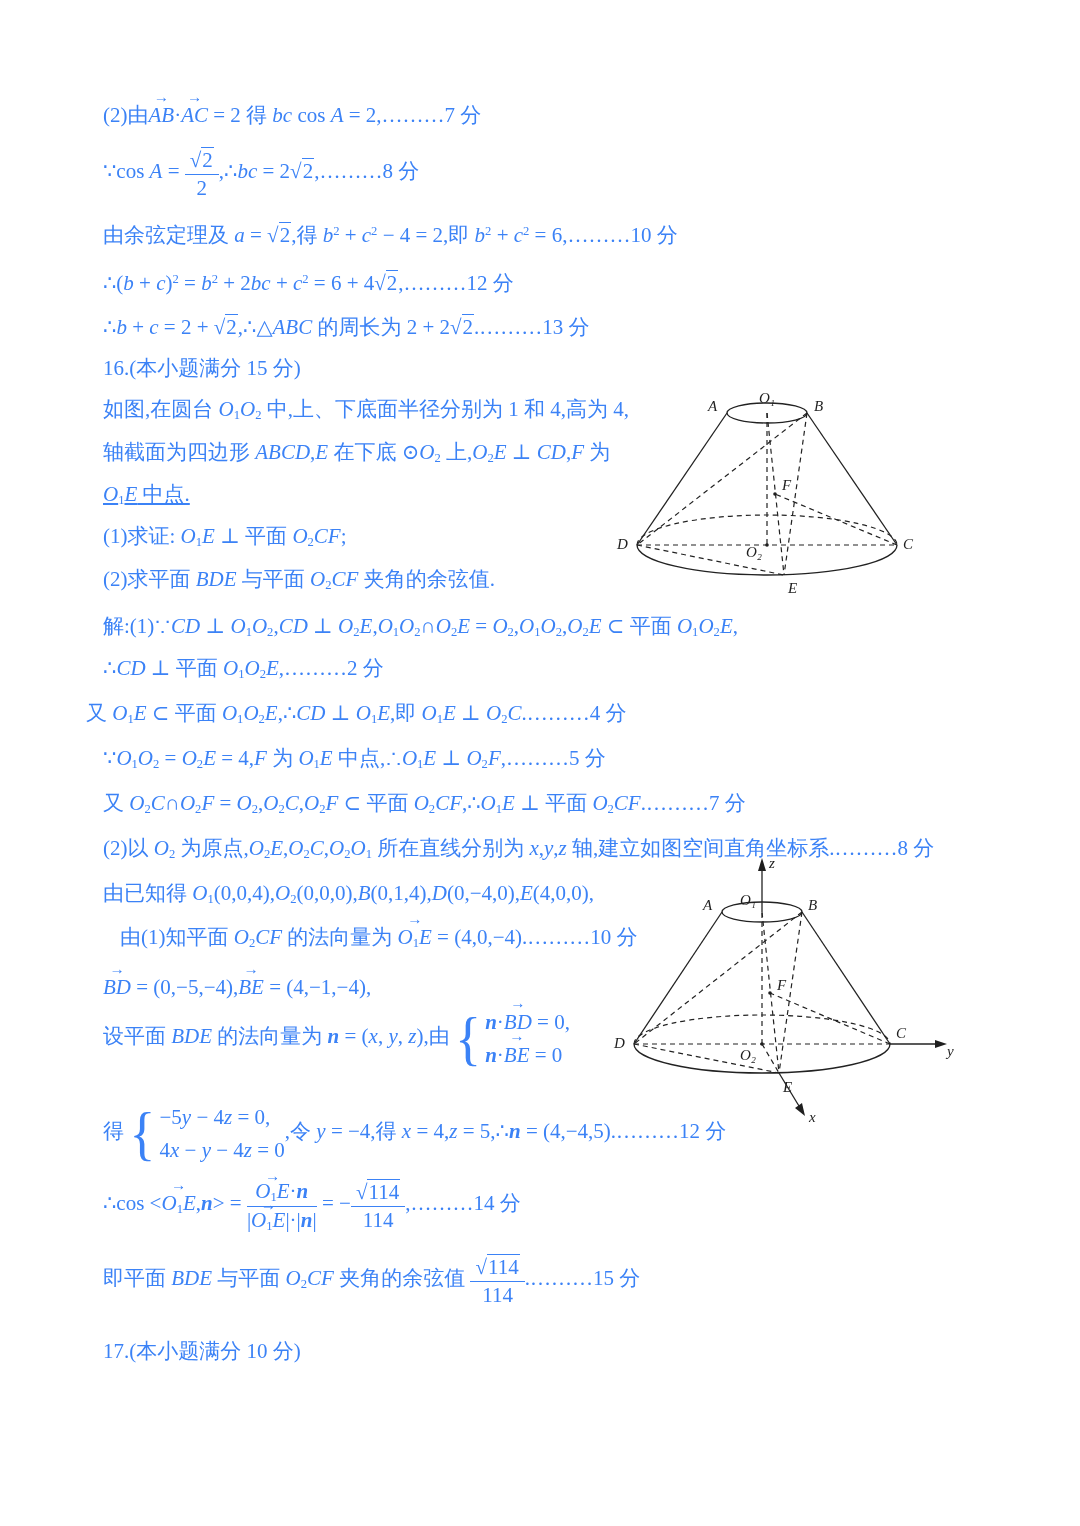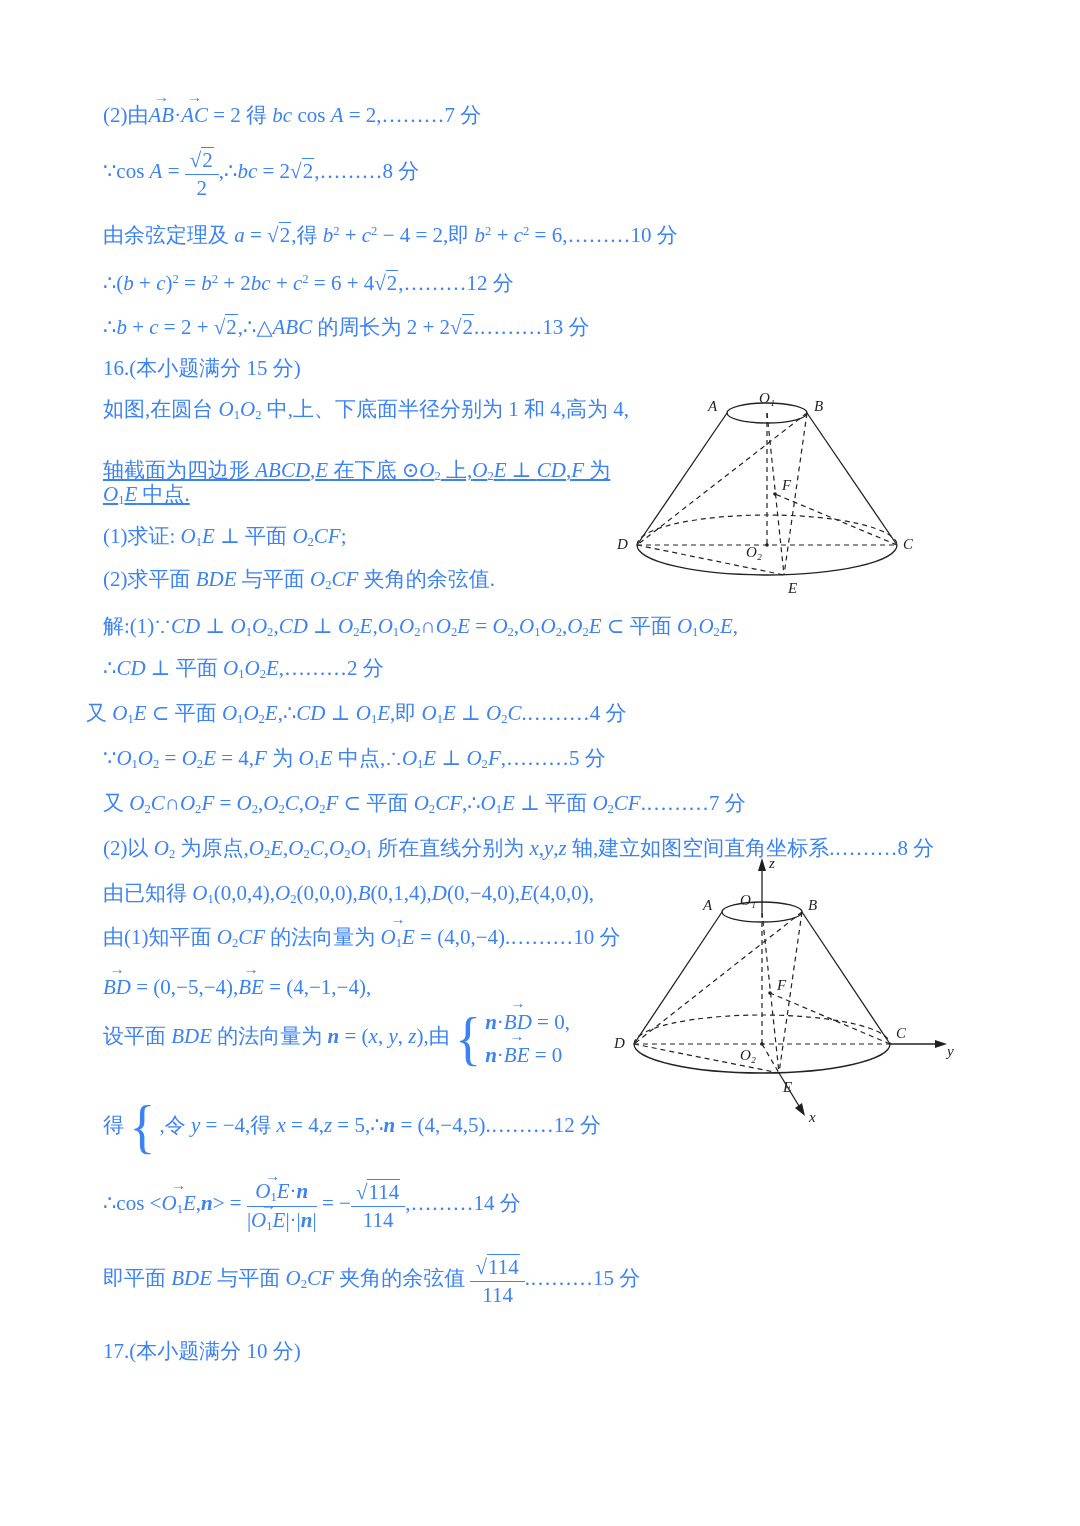--- a/index.html
+++ b/index.html
@@ -46,7 +46,7 @@
       <div class="tline" style="top: 312px; left: 103px;">∴<i>b</i> + <i>c</i> = 2 + √<span class="rd">2</span>,∴△<i>ABC</i> 的周长为 2 + 2√<span class="rd">2</span>.………13 分</div>
       <div class="tline" style="top: 353px; left: 103px; text-align: right;">16.(本小题满分 15 分)</div>
       <div class="tline" style="top: 394px; left: 103px;">如图,在圆台 <i>O</i><sub>1</sub><i>O</i><sub>2</sub> 中,上、下底面半径分别为 1 和 4,高为 4,</div>
-      <div class="tline" style="top: 455px; left: 103px; text-decoration: underline;">轴截面为四边形 <i>ABCD</i>,<i>E</i> 在下底 ⊙<i>O</i><sub>2</sub> 上,<i>O</i><sub>2</sub><i>E</i> ⊥ <i>CD</i>,<i>F</i> 为</div>
+      <div class="tline" style="top: 437px; left: 103px;">轴截面为四边形 <i>ABCD</i>,<i>E</i> 在下底 ⊙<i>O</i><sub>2</sub> 上,<i>O</i><sub>2</sub><i>E</i> ⊥ <i>CD</i>,<i>F</i> 为</div>
       <div class="tline" style="top: 479px; left: 103px; text-decoration: underline;"><i>O</i><sub>1</sub><i>E</i> 中点.</div>
       <div class="tline" style="top: 521px; left: 103px;">(1)求证: <i>O</i><sub>1</sub><i>E</i> ⊥ 平面 <i>O</i><sub>2</sub><i>CF</i>;</div>
       <div class="tline" style="top: 564px; left: 103px;">(2)求平面 <i>BDE</i> 与平面 <i>O</i><sub>2</sub><i>CF</i> 夹角的余弦值.</div>

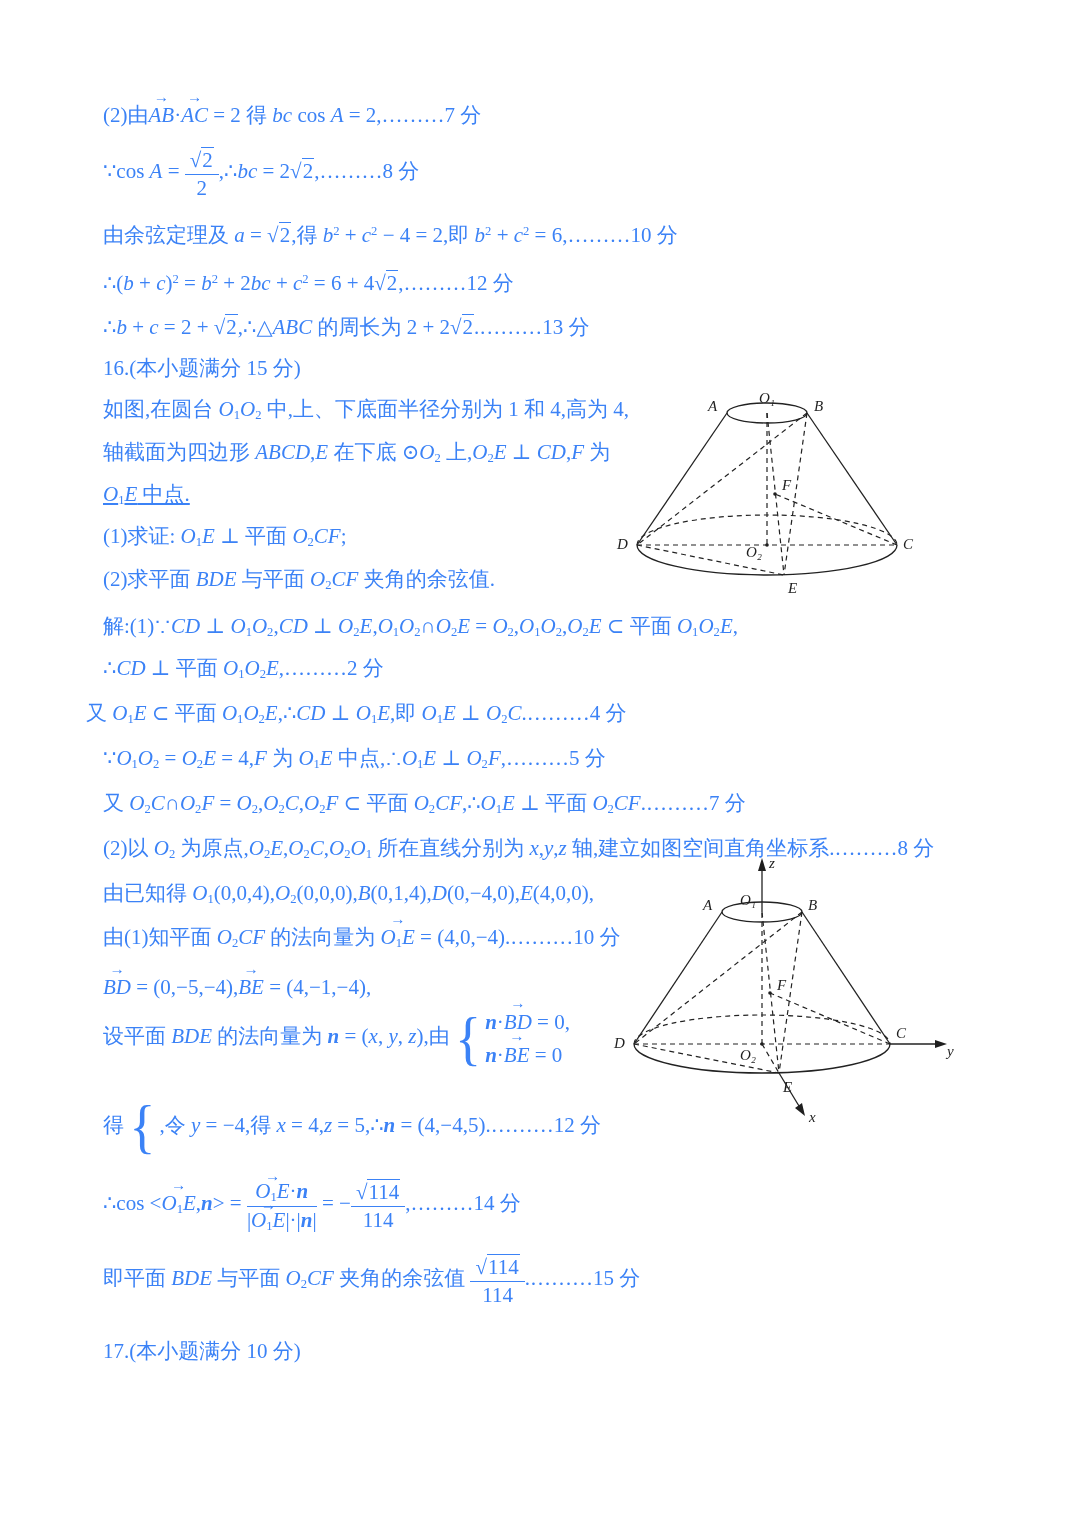--- a/index.html
+++ b/index.html
@@ -57,7 +57,7 @@
       <div class="tline" style="top: 788px; left: 103px;">又 <i>O</i><sub>2</sub><i>C</i>∩<i>O</i><sub>2</sub><i>F</i> = <i>O</i><sub>2</sub>,<i>O</i><sub>2</sub><i>C</i>,<i>O</i><sub>2</sub><i>F</i> ⊂ 平面 <i>O</i><sub>2</sub><i>CF</i>,∴<i>O</i><sub>1</sub><i>E</i> ⊥ 平面 <i>O</i><sub>2</sub><i>CF</i>.………7 分</div>
       <div class="tline" style="top: 833px; left: 103px;">(2)以 <i>O</i><sub>2</sub> 为原点,<i>O</i><sub>2</sub><i>E</i>,<i>O</i><sub>2</sub><i>C</i>,<i>O</i><sub>2</sub><i>O</i><sub>1</sub> 所在直线分别为 <i>x</i>,<i>y</i>,<i>z</i> 轴,建立如图空间直角坐标系.………8 分</div>
       <div class="tline" style="top: 878px; left: 103px;">由已知得 <i>O</i><sub>1</sub>(0,0,4),<i>O</i><sub>2</sub>(0,0,0),<i>B</i>(0,1,4),<i>D</i>(0,−4,0),<i>E</i>(4,0,0),</div>
-      <div class="tline" style="top: 922px; left: 103px; text-align: right;">由(1)知平面 <i>O</i><sub>2</sub><i>CF</i> 的法向量为 <span class="vec"><i>O</i><sub>1</sub><i>E</i></span> = (4,0,−4).………10 分</div>
+      <div class="tline" style="top: 922px; left: 120px; text-align: right;">由(1)知平面 <i>O</i><sub>2</sub><i>CF</i> 的法向量为 <span class="vec"><i>O</i><sub>1</sub><i>E</i></span> = (4,0,−4).………10 分</div>
       <div class="tline" style="top: 972px; left: 103px;"><span class="vec"><i>BD</i></span> = (0,−5,−4),<span class="vec"><i>BE</i></span> = (4,−1,−4),</div>
       <div class="tline" style="top: 1006px; left: 103px;">设平面 <i>BDE</i> 的法向量为 <b><i>n</i></b> = (<i>x</i>, <i>y</i>, <i>z</i>),由 <span class="cases">
           <span class="lb">{</span>

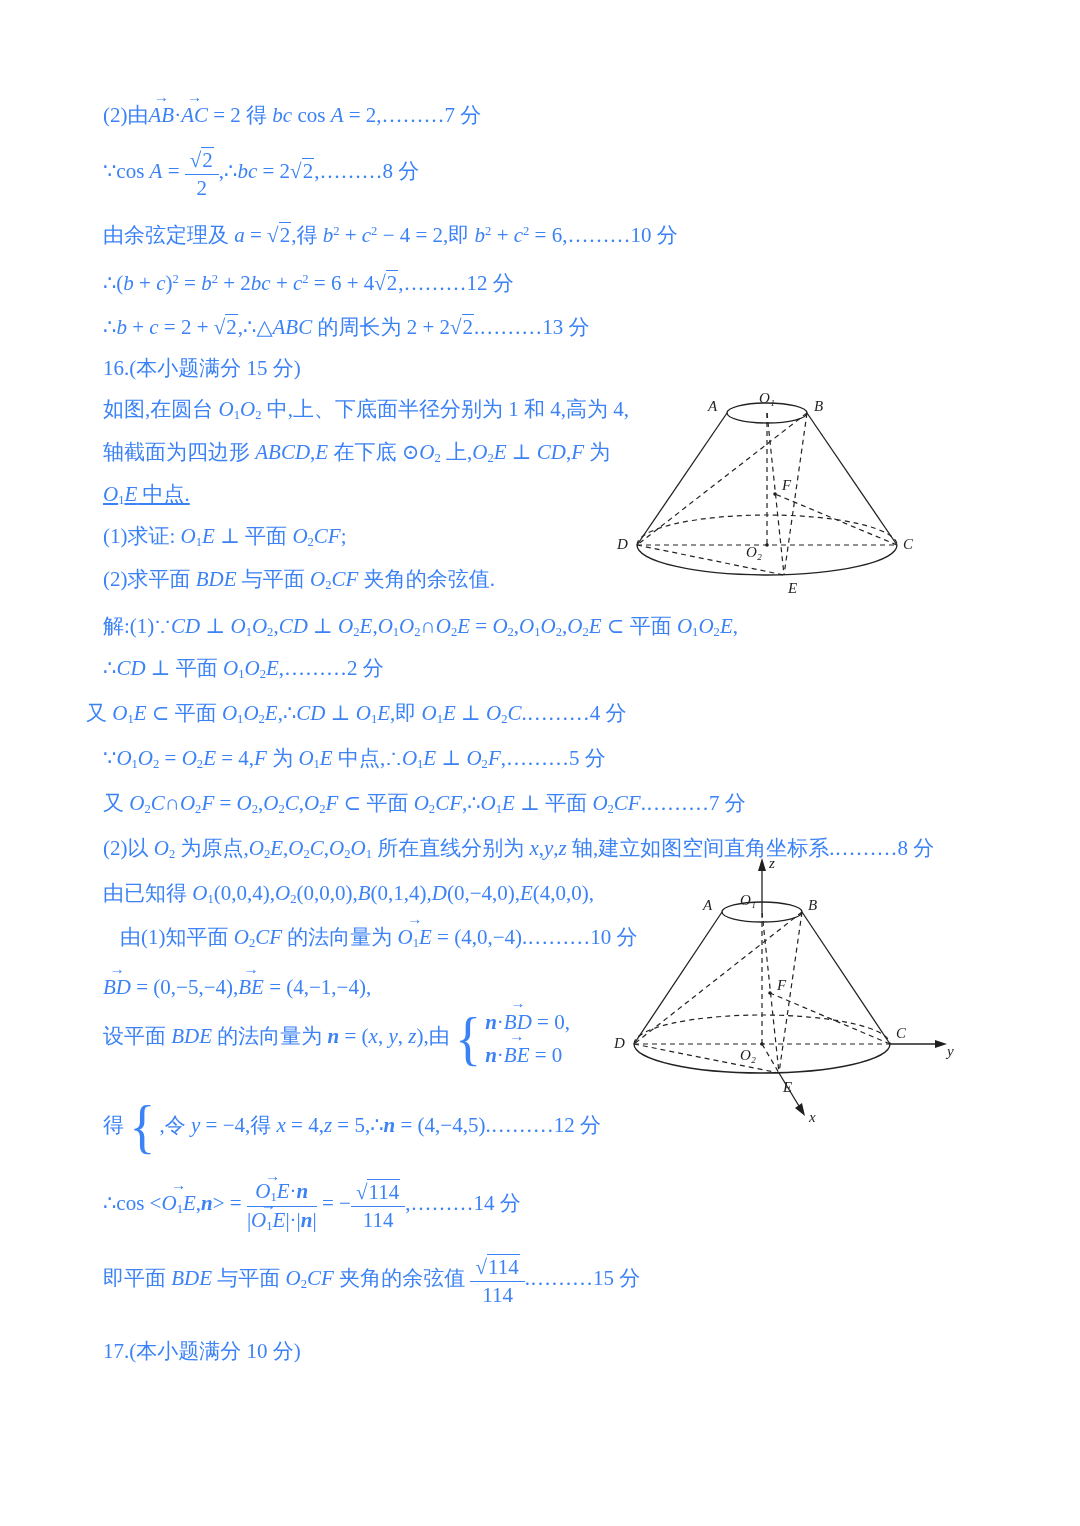--- a/index.html
+++ b/index.html
@@ -68,6 +68,10 @@
         </span></div>
       <div class="tline" style="top: 1101px; left: 103px;">得 <span class="cases">
           <span class="lb">{</span>
+          <span class="eqs">
+            <span class="row">−5<i>y</i> − 4<i>z</i> = 0,</span>
+            <span class="row">4<i>x</i> − <i>y</i> − 4<i>z</i> = 0</span>
+          </span>
         </span>,令 <i>y</i> = −4,得 <i>x</i> = 4,<i>z</i> = 5,∴<b><i>n</i></b> = (4,−4,5).………12 分</div>
       <div class="tline" style="top: 1176px; left: 103px;">∴cos &lt;<span class="vec"><i>O</i><sub>1</sub><i>E</i></span>,<b><i>n</i></b>&gt; = <span class="frac"><span class="top"><span class="vec"><i>O</i><sub>1</sub><i>E</i></span>·<b><i>n</i></b></span><span class="bot">|<span class="vec"><i>O</i><sub>1</sub><i>E</i></span>|·|<b><i>n</i></b>|</span></span> = −<span class="frac"><span class="top">√<span class="rd">114</span></span><span class="bot">114</span></span>,………14 分</div>
       <div class="tline" style="top: 1252px; left: 103px;">即平面 <i>BDE</i> 与平面 <i>O</i><sub>2</sub><i>CF</i> 夹角的余弦值 <span class="frac"><span class="top">√<span class="rd">114</span></span><span class="bot">114</span></span>.………15 分</div>

